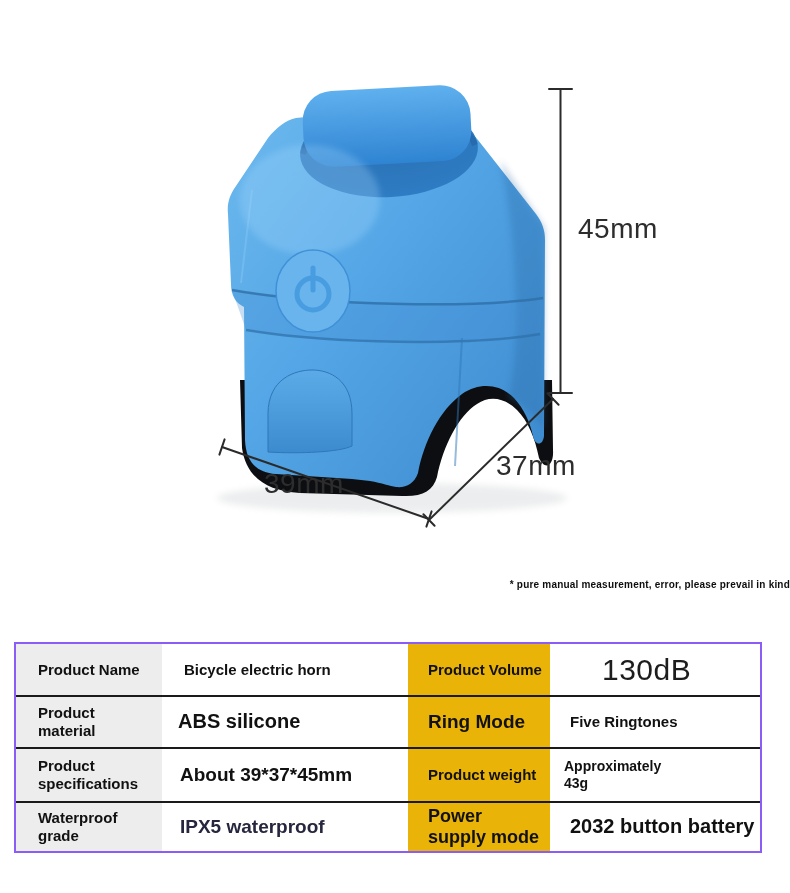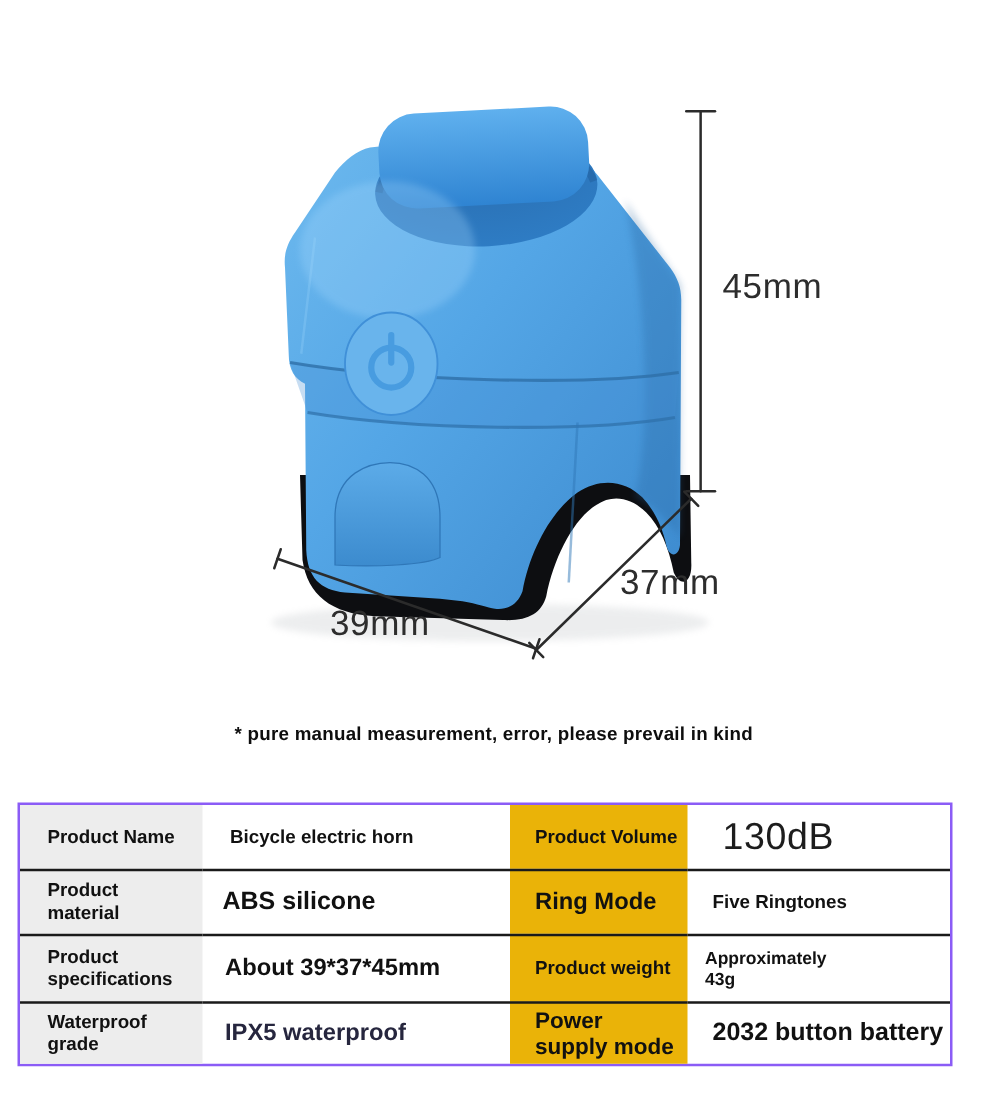--- a/index.html
+++ b/index.html
@@ -15,7 +15,7 @@
   }
   .dim-h{left:578px;top:213px;}
   .dim-d{left:496px;top:450px;}
-  .dim-w{left:264px;top:483px;}
+  .dim-w{left:264px;top:468px;}
   .disclaimer{
     position:absolute;left:0;top:579px;width:790px;text-align:center;
     font-size:15px;font-weight:700;color:#0e0e0e;letter-spacing:.2px;

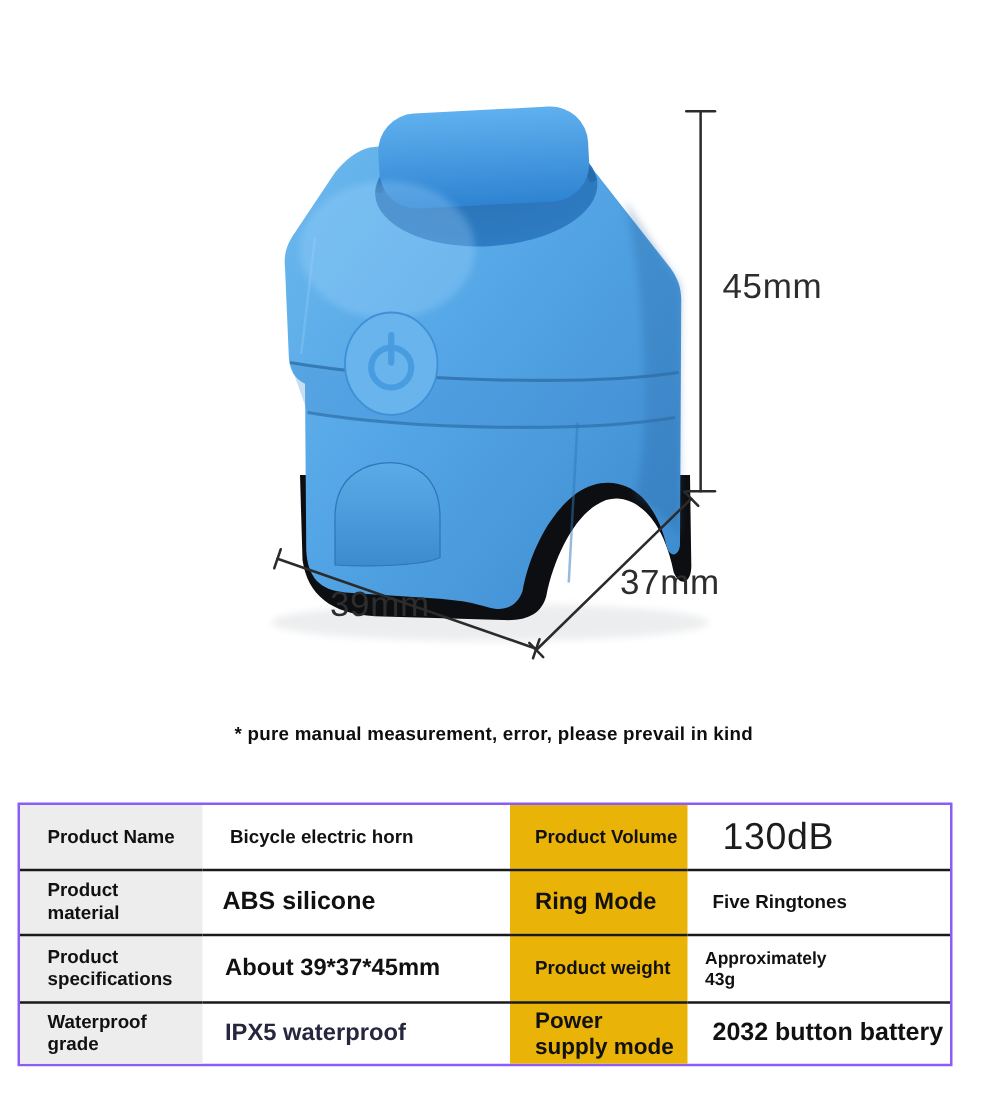--- a/index.html
+++ b/index.html
@@ -17,8 +17,8 @@
   .dim-d{left:496px;top:450px;}
   .dim-w{left:264px;top:468px;}
   .disclaimer{
-    position:absolute;left:0;top:579px;width:790px;text-align:center;
-    font-size:15px;font-weight:700;color:#0e0e0e;letter-spacing:.2px;
+    position:absolute;left:0;top:579px;width:790px;text-align:right;
+    font-size:10px;font-weight:700;color:#0e0e0e;letter-spacing:.2px;
   }
   
   .spec-table{

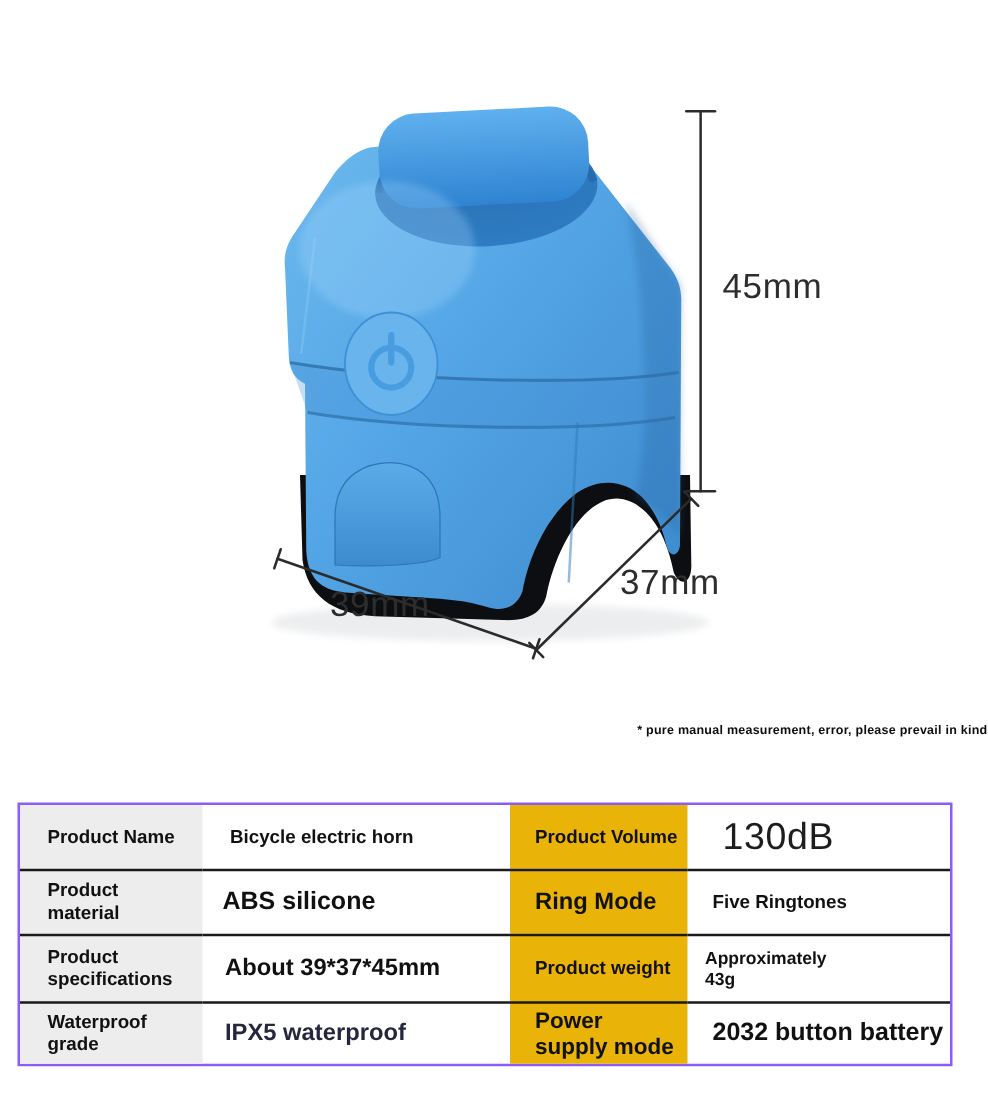--- a/index.html
+++ b/index.html
@@ -38,7 +38,7 @@
   .lab-big{font-size:19px;}
   .lab-pow{font-size:18px;}
   .v-name{font-size:15px;font-weight:700;padding-left:22px;}
-  .v-130{font-size:30px;font-weight:400;color:#1d1d1d;padding-left:28px;letter-spacing:.5px;}
+  .v-130{font-size:30px;font-weight:400;color:#1d1d1d;padding-left:8px;letter-spacing:.5px;margin-left:44px;}
   .v-lg{font-size:20px;font-weight:700;padding-left:16px;}
   .v-md{font-size:15px;font-weight:700;padding-left:20px;}
   .v-spec{font-size:19px;font-weight:700;padding-left:18px;}

